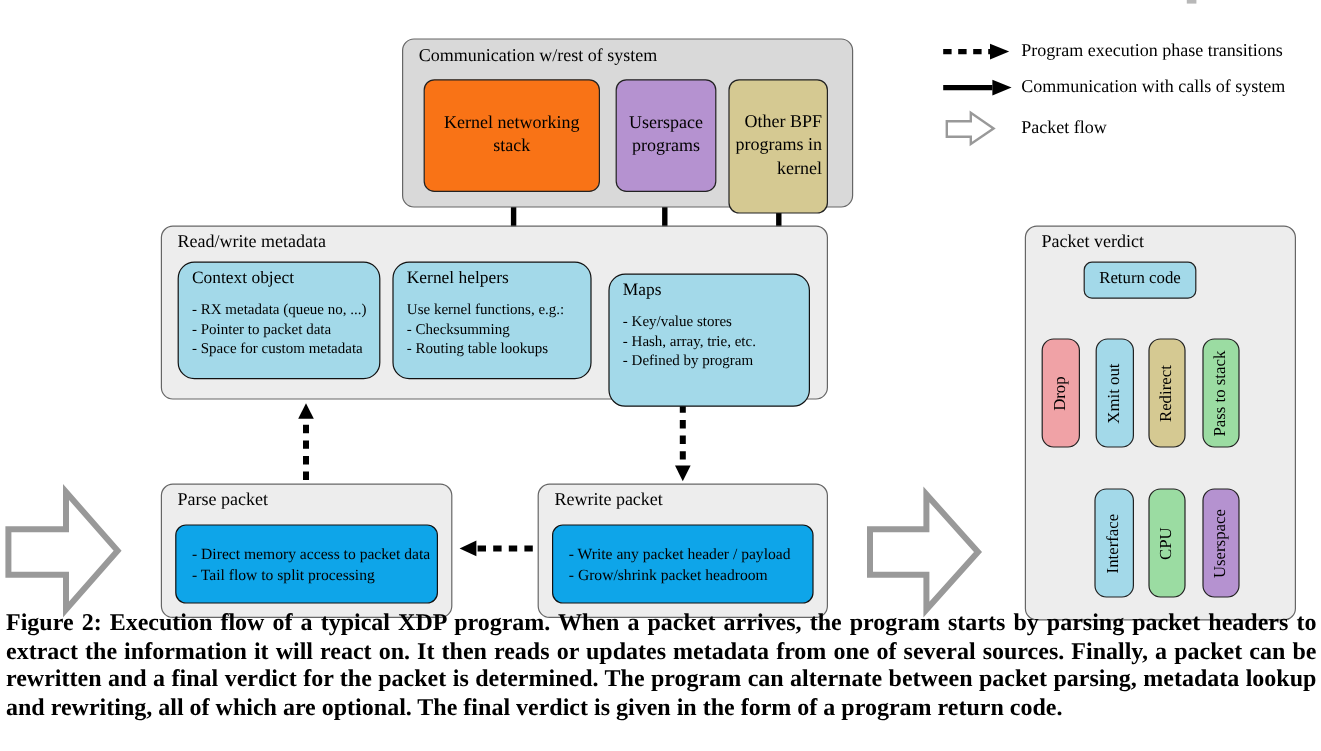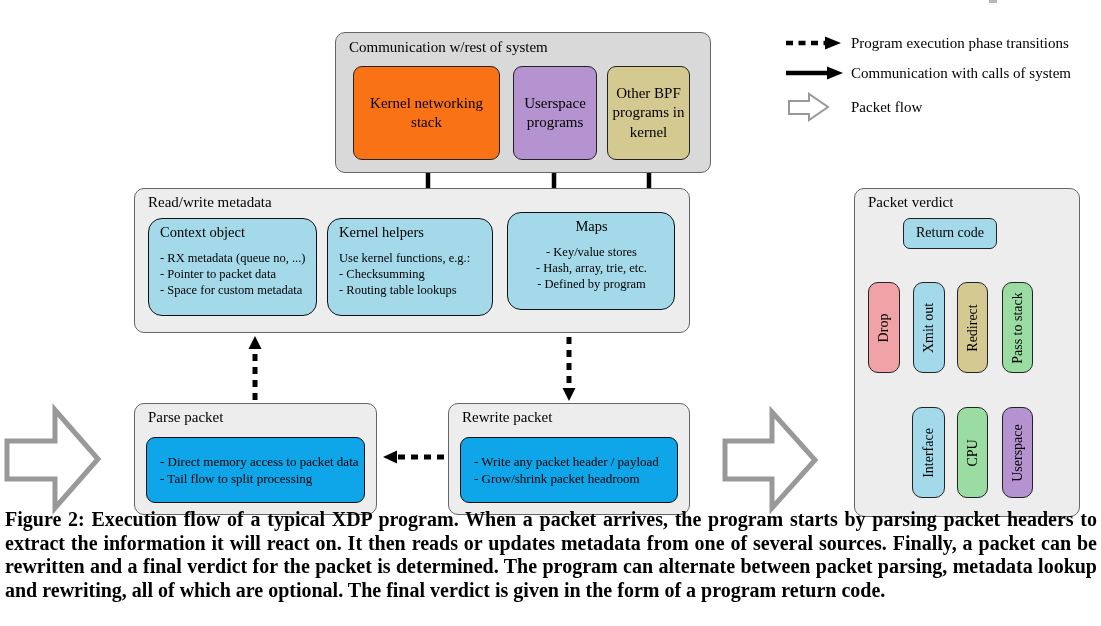--- a/index.html
+++ b/index.html
@@ -129,7 +129,7 @@
   <div class="node" style="left: 513px; top: 66px; width: 84px; height: 94px; background: rgb(181, 146, 208);">
     <span>Userspace programs</span>
   </div>
-  <div class="node" style="left: 607px; top: 66px; width: 83px; height: 94px; background: rgb(213, 201, 146);">
+  <div class="node" style="left: 607px; top: 66px; width: 83px; height: 112px; background: rgb(213, 201, 146); text-align: right;">
     <span>Other BPF programs in kernel</span>
   </div>
 

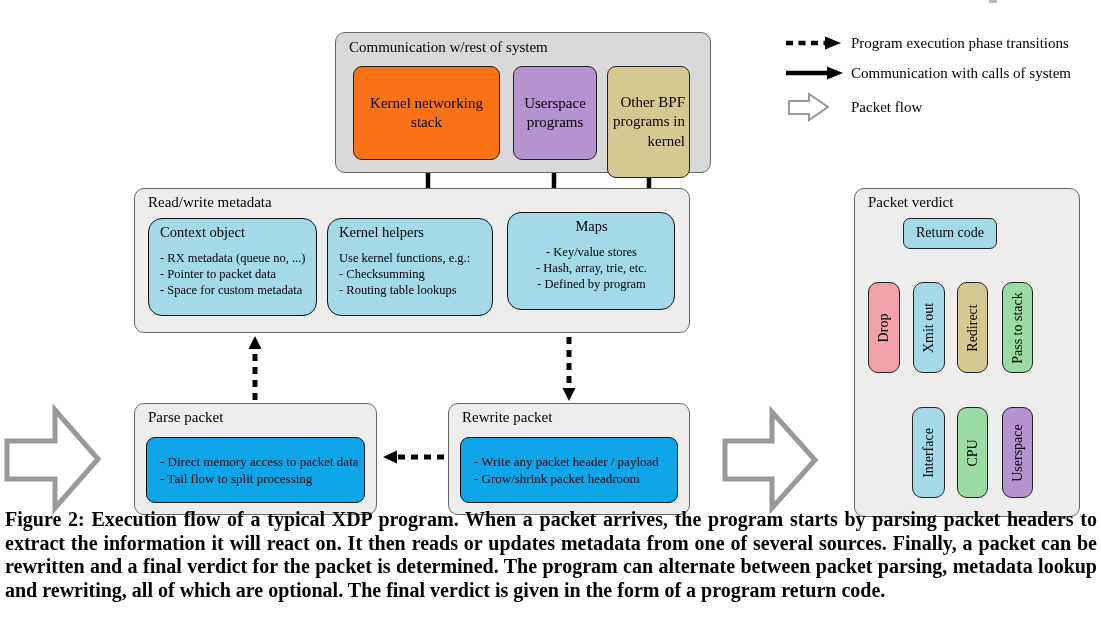--- a/index.html
+++ b/index.html
@@ -150,7 +150,7 @@
     <div class="line">- Routing table lookups</div>
   </div>
 
-  <div class="infobox" style="left:507px; top:212px; width:168px; height:98px;text-align:center;">
+  <div class="infobox" style="left:507px; top:228px; width:168px; height:111px;">
     <div class="title">Maps</div>
     <div class="line">- Key/value stores</div>
     <div class="line">- Hash, array, trie, etc.</div>

